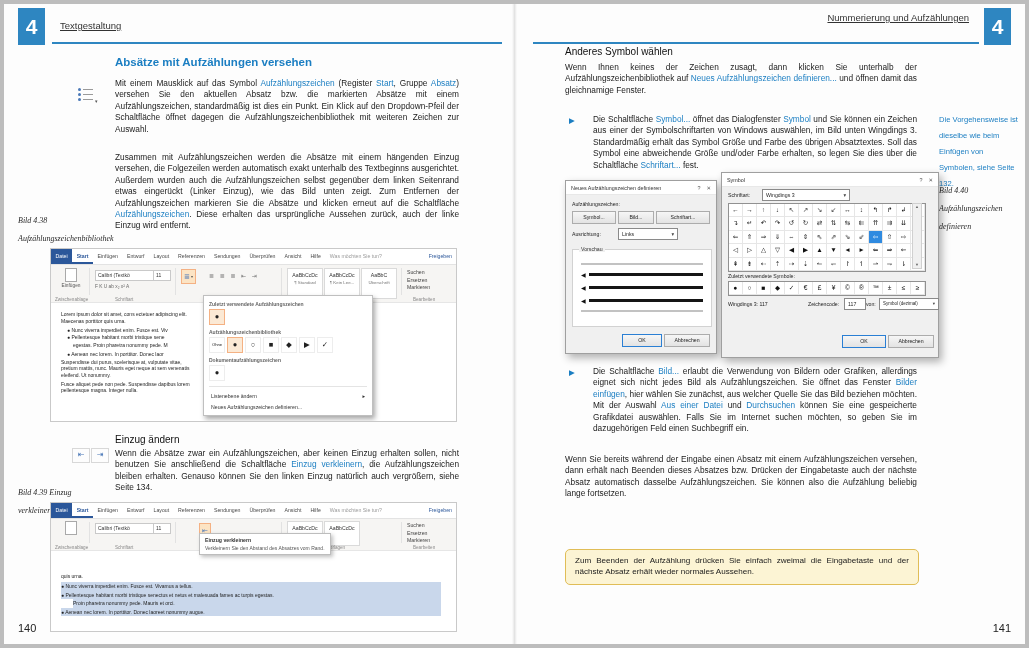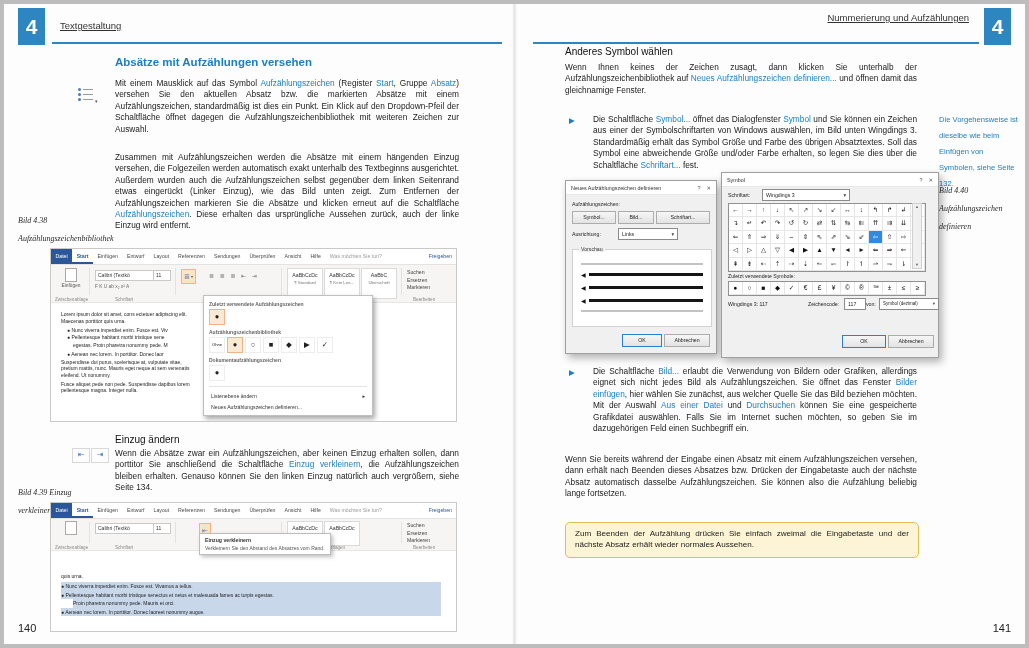--- a/index.html
+++ b/index.html
@@ -195,7 +195,7 @@
     <div class="h-sub" style="left:111px;top:430px">Einzug ändern</div>
     <div class="ind-icon" style="left:68px;top:444px">⇤</div>
     <div class="ind-icon" style="left:87px;top:444px">⇥</div>
-    <div class="body-text" style="left:111px;top:444px;width:344px"><span>Wenn die Absätze zwar ein Aufzählungszeichen, aber keinen Einzug erhalten sollen, dann porttitor Sie anschließend die Schaltfläche </span><span class="em">Einzug verkleinern</span><span>, die Aufzählungszeichen bleiben erhalten. Genauso können Sie den linken Einzug natürlich auch vergrößern, siehe Seite 134.</span></div>
+    <div class="body-text" style="left:111px;top:444px;width:344px"><span>Wenn die Absätze zwar ein Aufzählungszeichen, aber keinen Einzug erhalten sollen, nicht benutzen Sie anschließend die Schaltfläche </span><span class="em">Einzug verkleinern</span><span>, die Aufzählungszeichen bleiben erhalten. Genauso können Sie den linken Einzug natürlich auch vergrößern, siehe Seite 134.</span></div>
     <div class="margin-note" style="left:14px;top:480px;width:88px">Bild 4.39 Einzug verkleinern</div>
 
     <div class="figure" style="left:46px;top:498px;width:405px;height:128px">

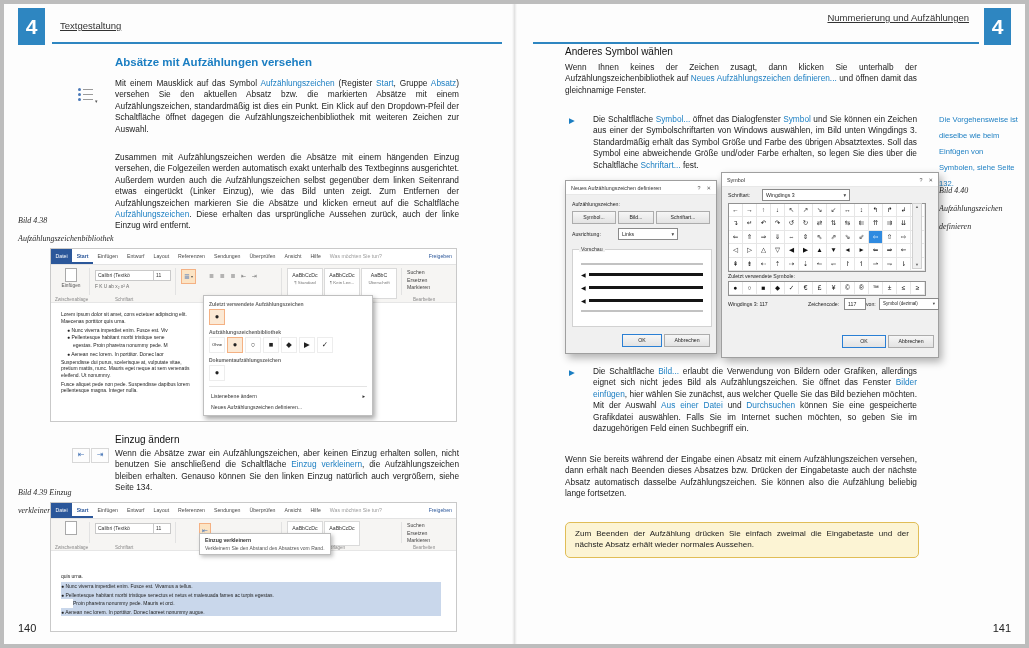--- a/index.html
+++ b/index.html
@@ -443,7 +443,7 @@
 
     <div class="body-text" style="left:50px;top:450px;width:352px">Wenn Sie bereits während der Eingabe einen Absatz mit einem Aufzählungszeichen versehen, dann erhält nach Beenden dieses Absatzes bzw. Drücken der Eingabetaste auch der nächste Absatz automatisch dasselbe Aufzählungszeichen. Sie können also die Aufzählung beliebig lange fortsetzen.</div>
 
-    <div class="tipbox" style="left:50px;top:518px;width:334px">Zum Beenden der Aufzählung drücken Sie einfach zweimal die Eingabetaste und der nächste Absatz erhält wieder normales Aussehen.</div>
+    <div class="tipbox" style="left:50px;top:545px;width:334px">Zum Beenden der Aufzählung drücken Sie einfach zweimal die Eingabetaste und der nächste Absatz erhält wieder normales Aussehen.</div>
 
 
     <div class="pageno" style="right:14px;top:618px">141</div>

